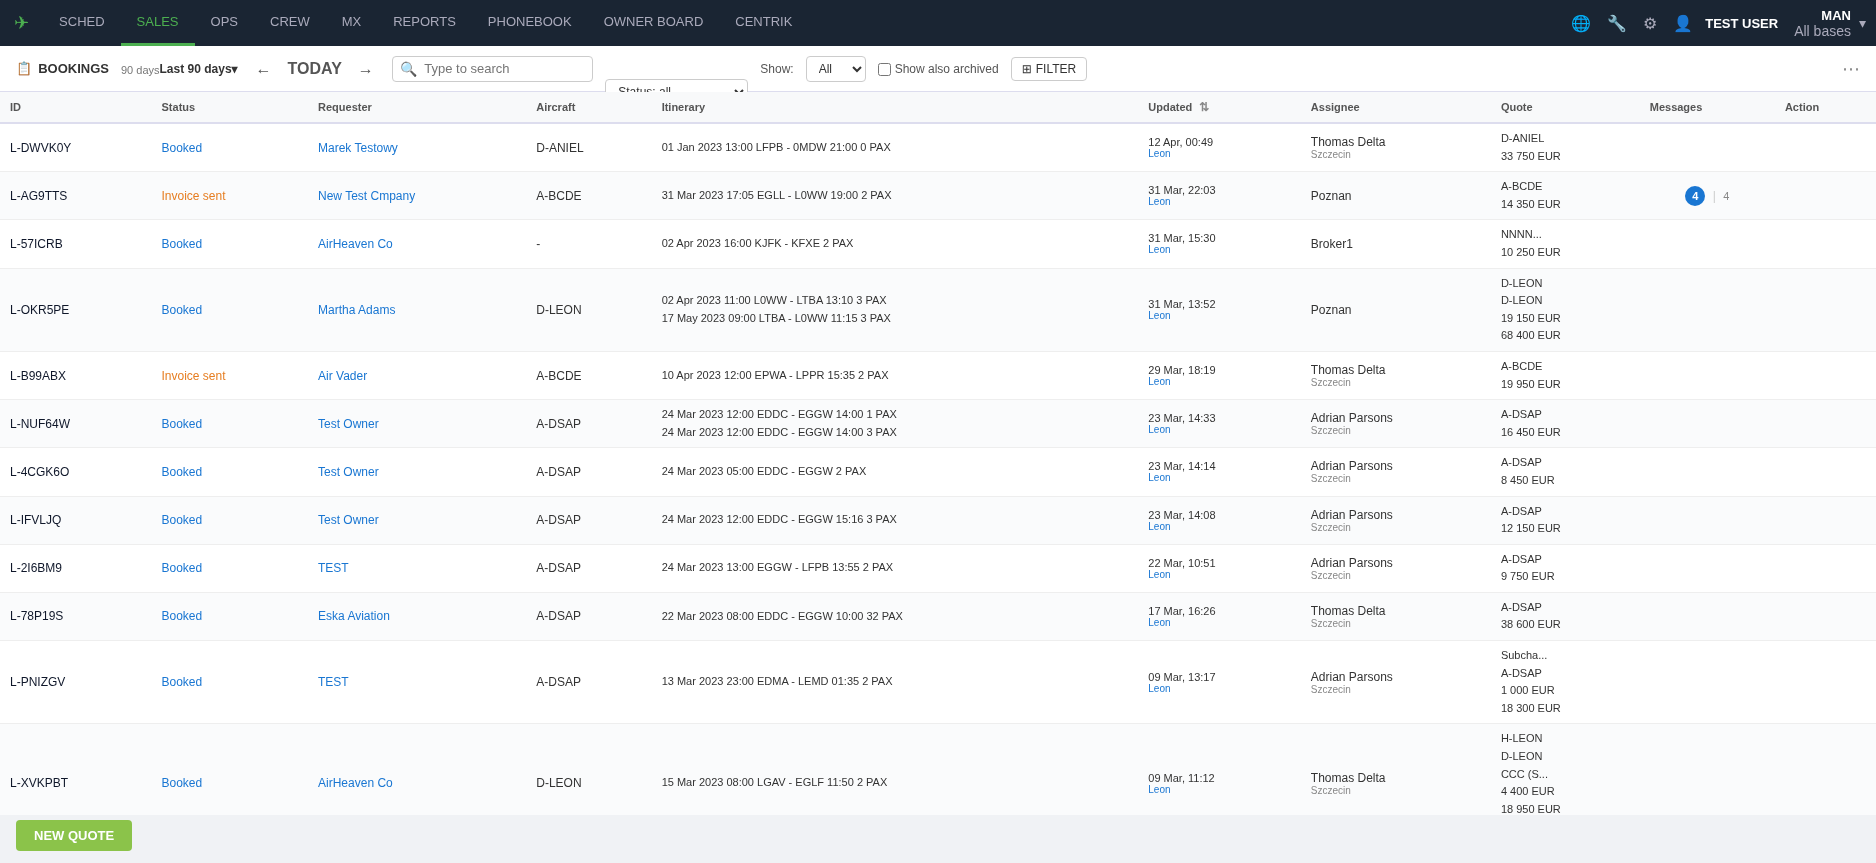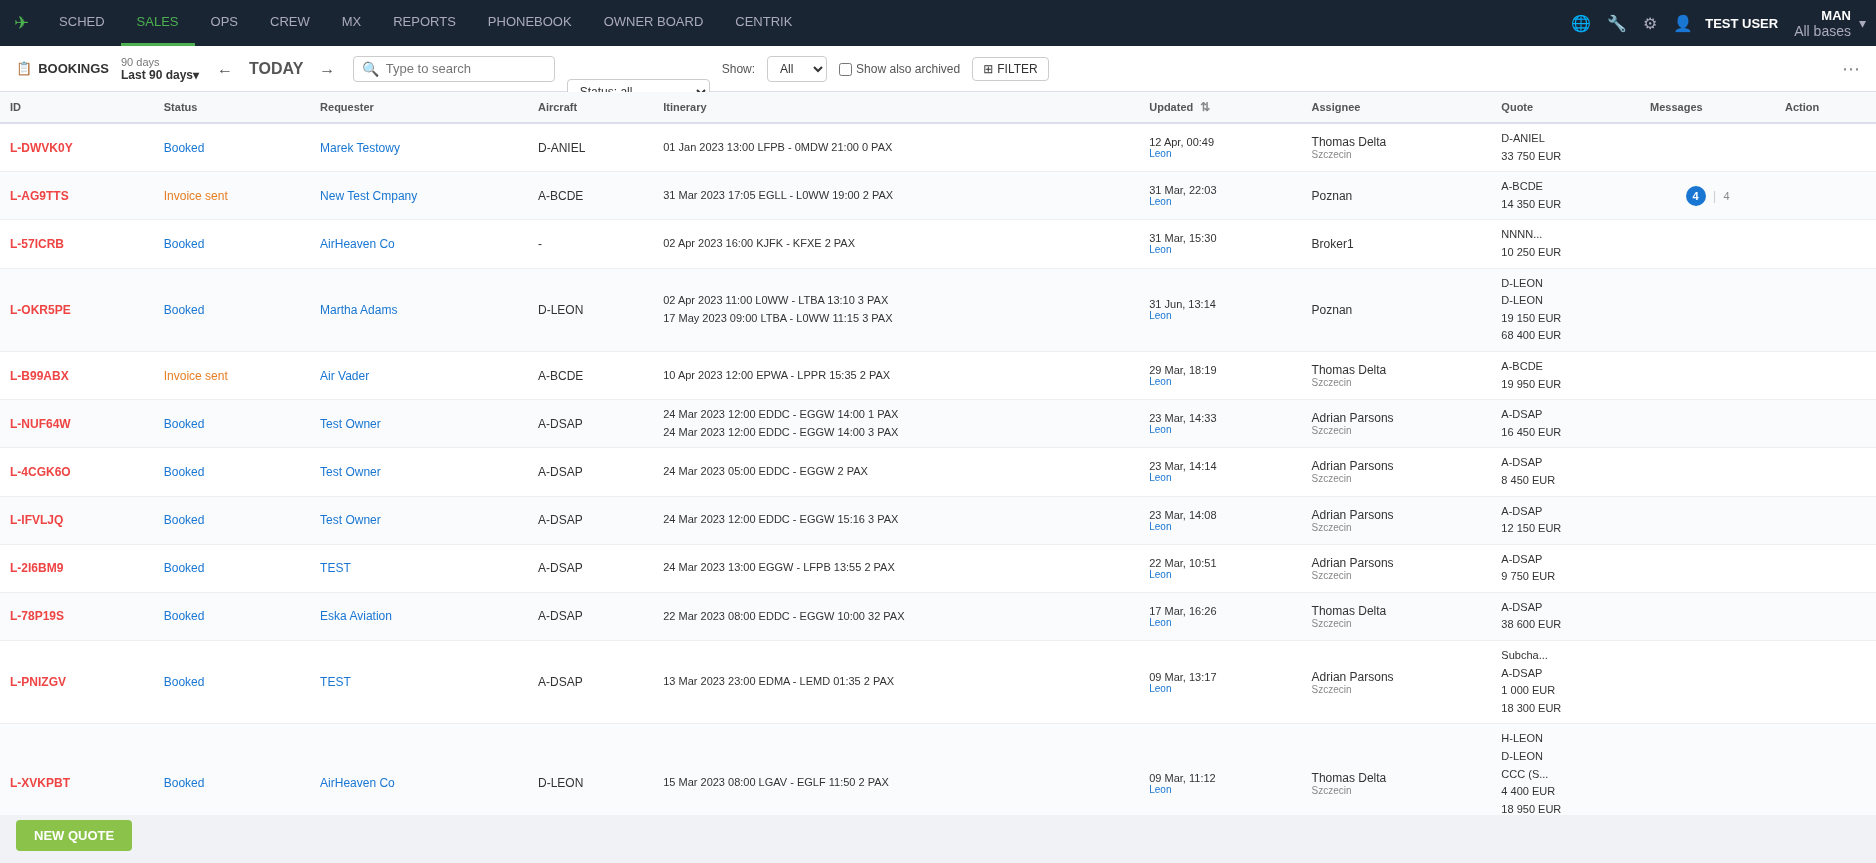--- a/index.html
+++ b/index.html
@@ -52,7 +52,7 @@
       font-size: 13px; font-weight: 600; color: #333;
     }
     .toolbar .date-range {
-      display: flex; flex-direction: column; font-size: 11px; color: #555;
+      display: flex; flex-direction: row; font-size: 11px; color: #555; align-items: flex-end;
     }
     .toolbar .date-range .days { font-size: 11px; color: #777; }
     .toolbar .date-range .range-label { font-size: 12px; font-weight: 600; color: #333; display: flex; align-items: center; }

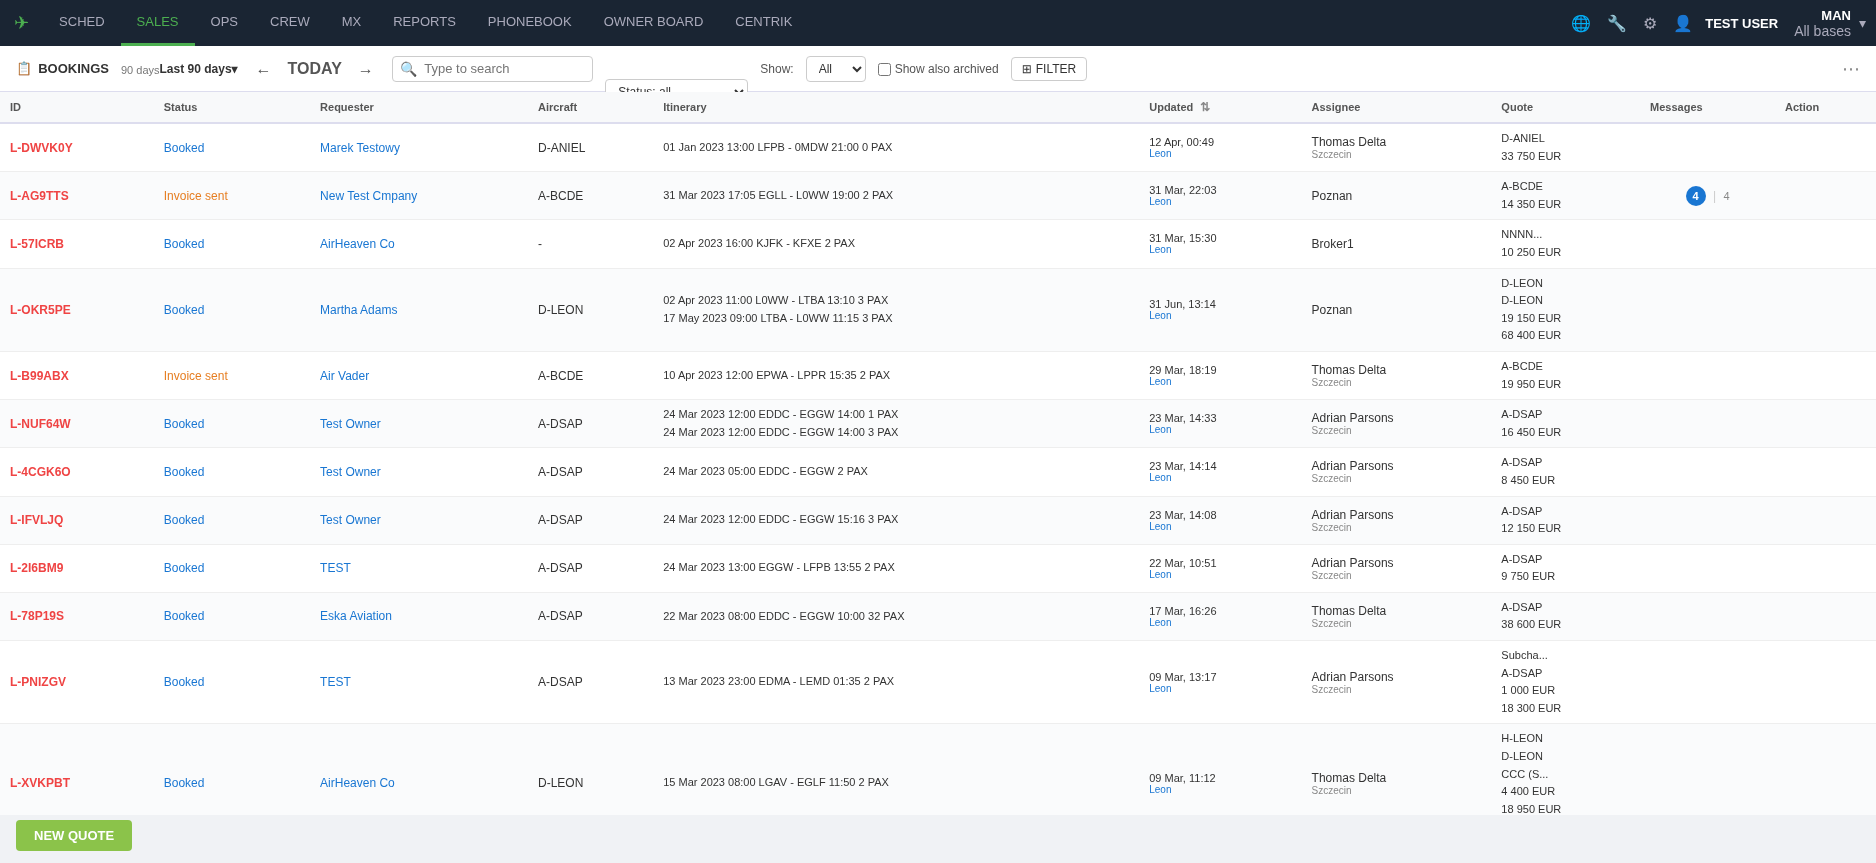--- a/index.html
+++ b/index.html
@@ -113,7 +113,7 @@
     tbody tr { border-bottom: 1px solid #eee; }
     tbody tr:nth-child(even) { background: #fafbfc; }
     tbody td { padding: 6px 10px; font-size: 12px; vertical-align: middle; }
-    .id-col { font-weight: 700; color: #ef4444; white-space: nowrap; margin-left: 48px; }
+    .id-col { font-weight: 400; color: #0f172a; white-space: nowrap; margin-left: 48px; }
     .status-booked { color: #1976d2; font-weight: 500; }
     .status-invoice { color: #e67e22; font-weight: 500; }
     .requester-link { color: #1976d2; cursor: pointer; text-decoration: none; }

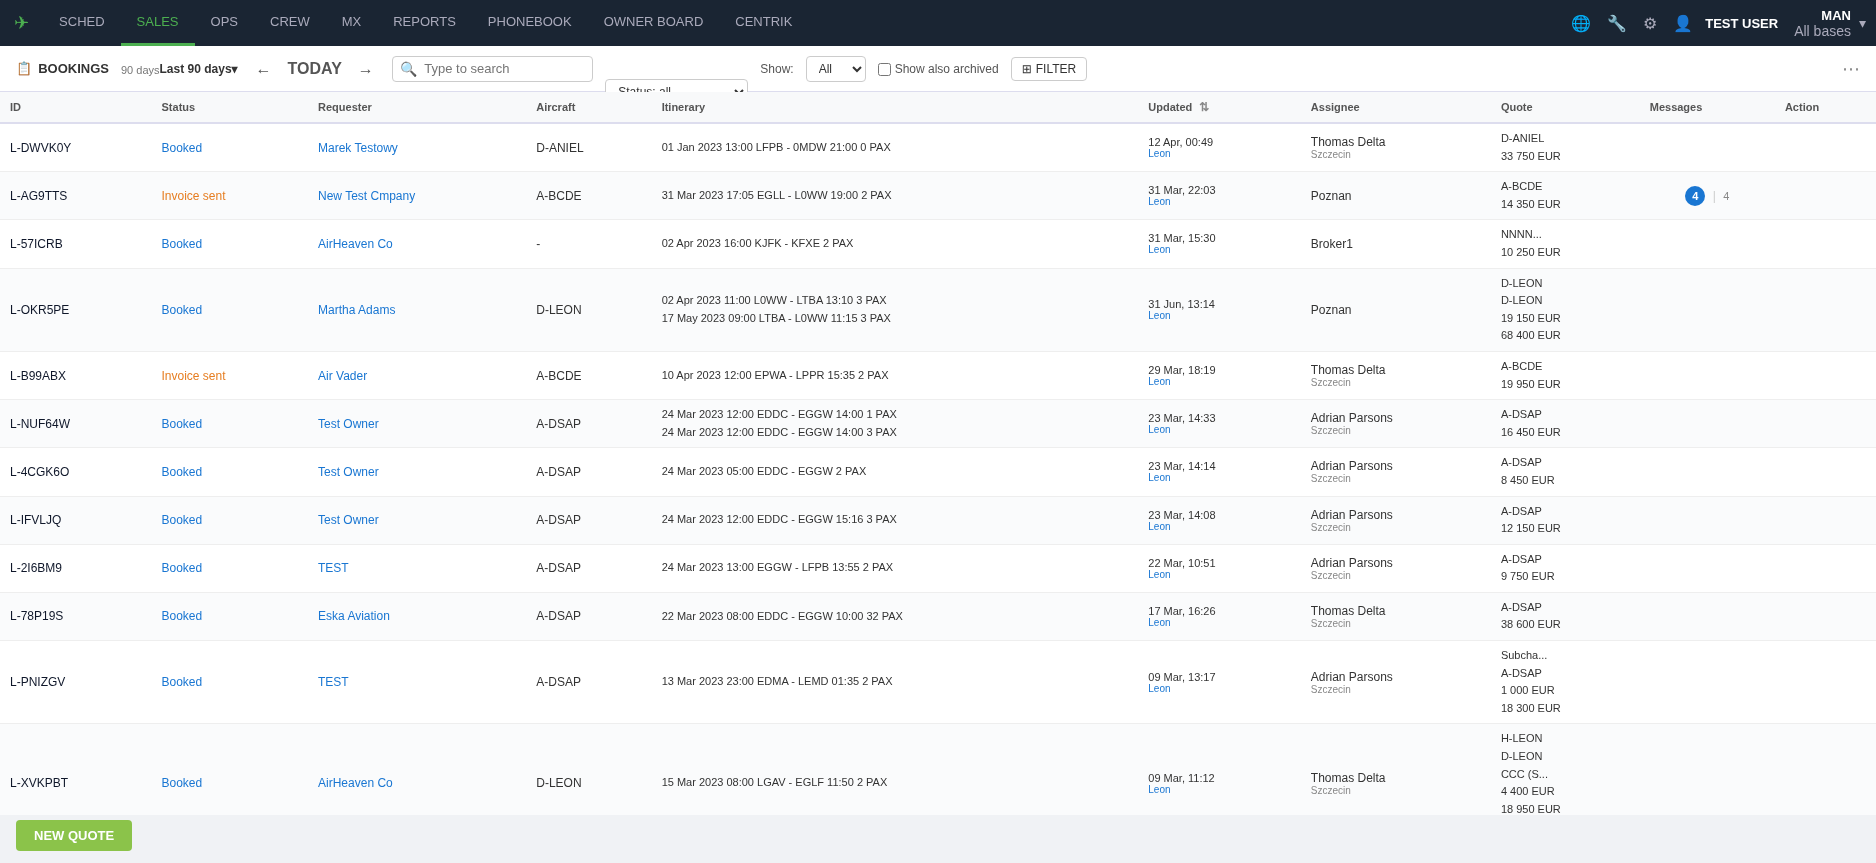--- a/index.html
+++ b/index.html
@@ -310,7 +310,7 @@
       <td class="aircraft-col">D-LEON</td>
       <td class="itinerary-col">02 Apr 2023  11:00  L0WW - LTBA  13:10    3 PAX<br>17 May 2023  09:00  LTBA - L0WW  11:15    3 PAX</td>
       <td class="updated-col">
-        <div class="date">31 Jun, 13:14</div>
+        <div class="date">31 Mar, 13:52</div>
         <div class="by">Leon</div>
       </td>
       <td class="assignee-col">

